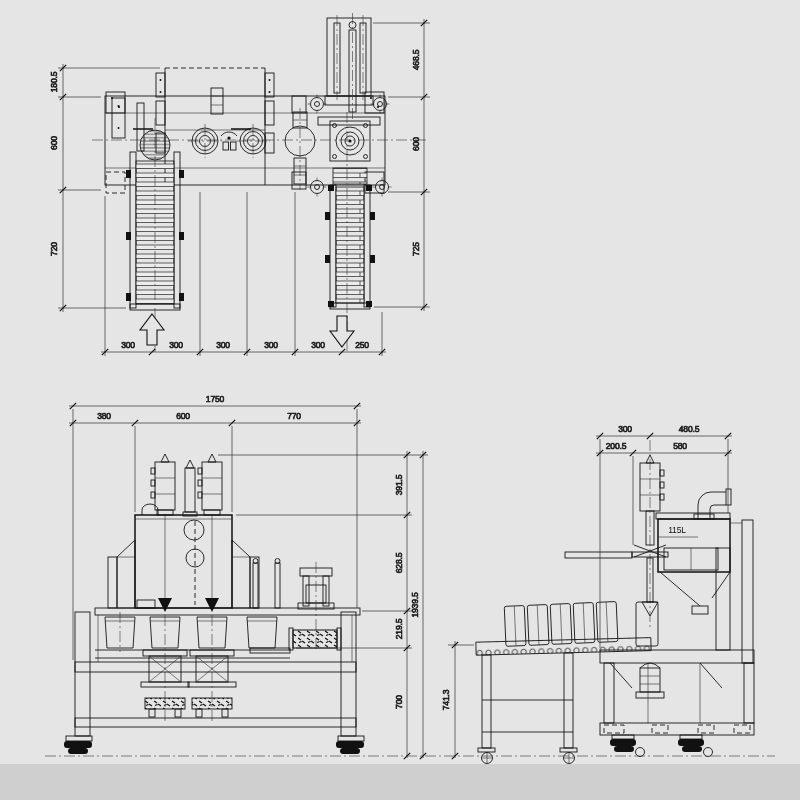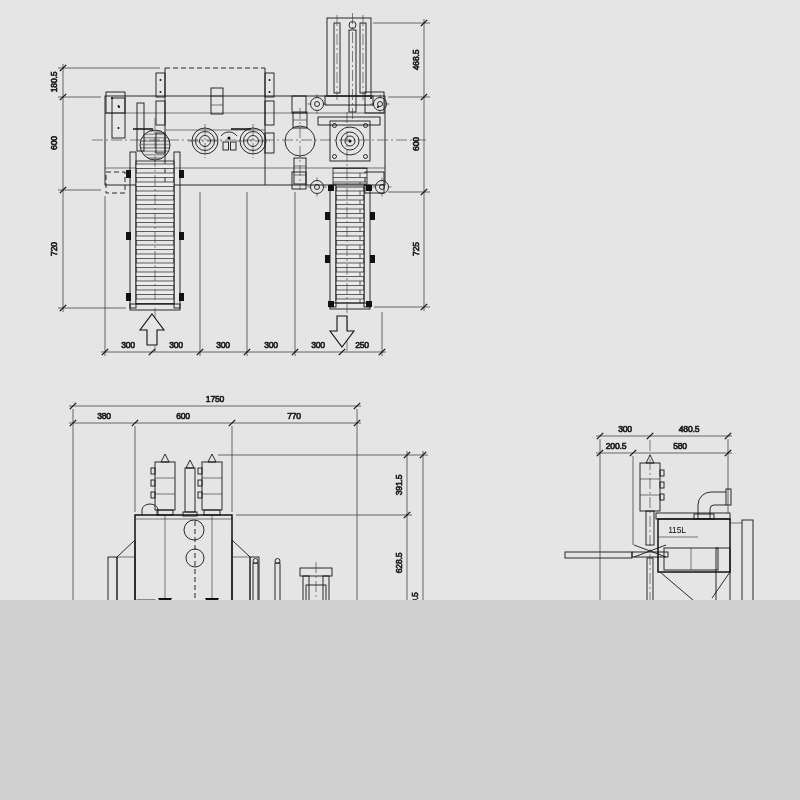--- a/index.html
+++ b/index.html
@@ -3,7 +3,7 @@
 <meta charset="utf-8">
 <style>
   html,body{margin:0;padding:0;background:#cfcfcf;}
-  #canvas{width:800px;height:600px;background:#e5e5e5;position:relative;overflow:hidden;
+  #canvas{width:800px;height:764px;background:#e5e5e5;position:relative;overflow:hidden;
           font-family:"Liberation Sans",sans-serif;}
   svg{display:block;}
   .ln{fill:none;stroke:#161616;stroke-width:0.9;}

